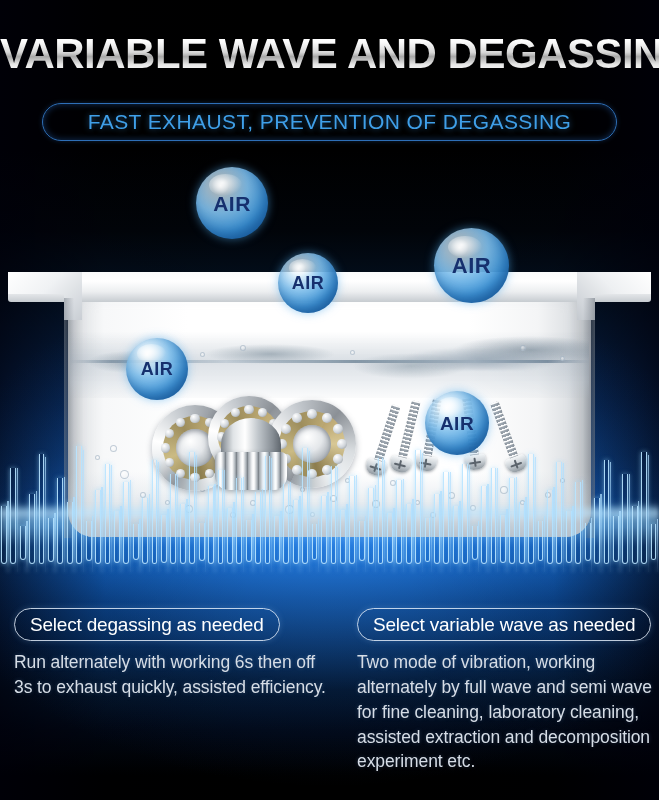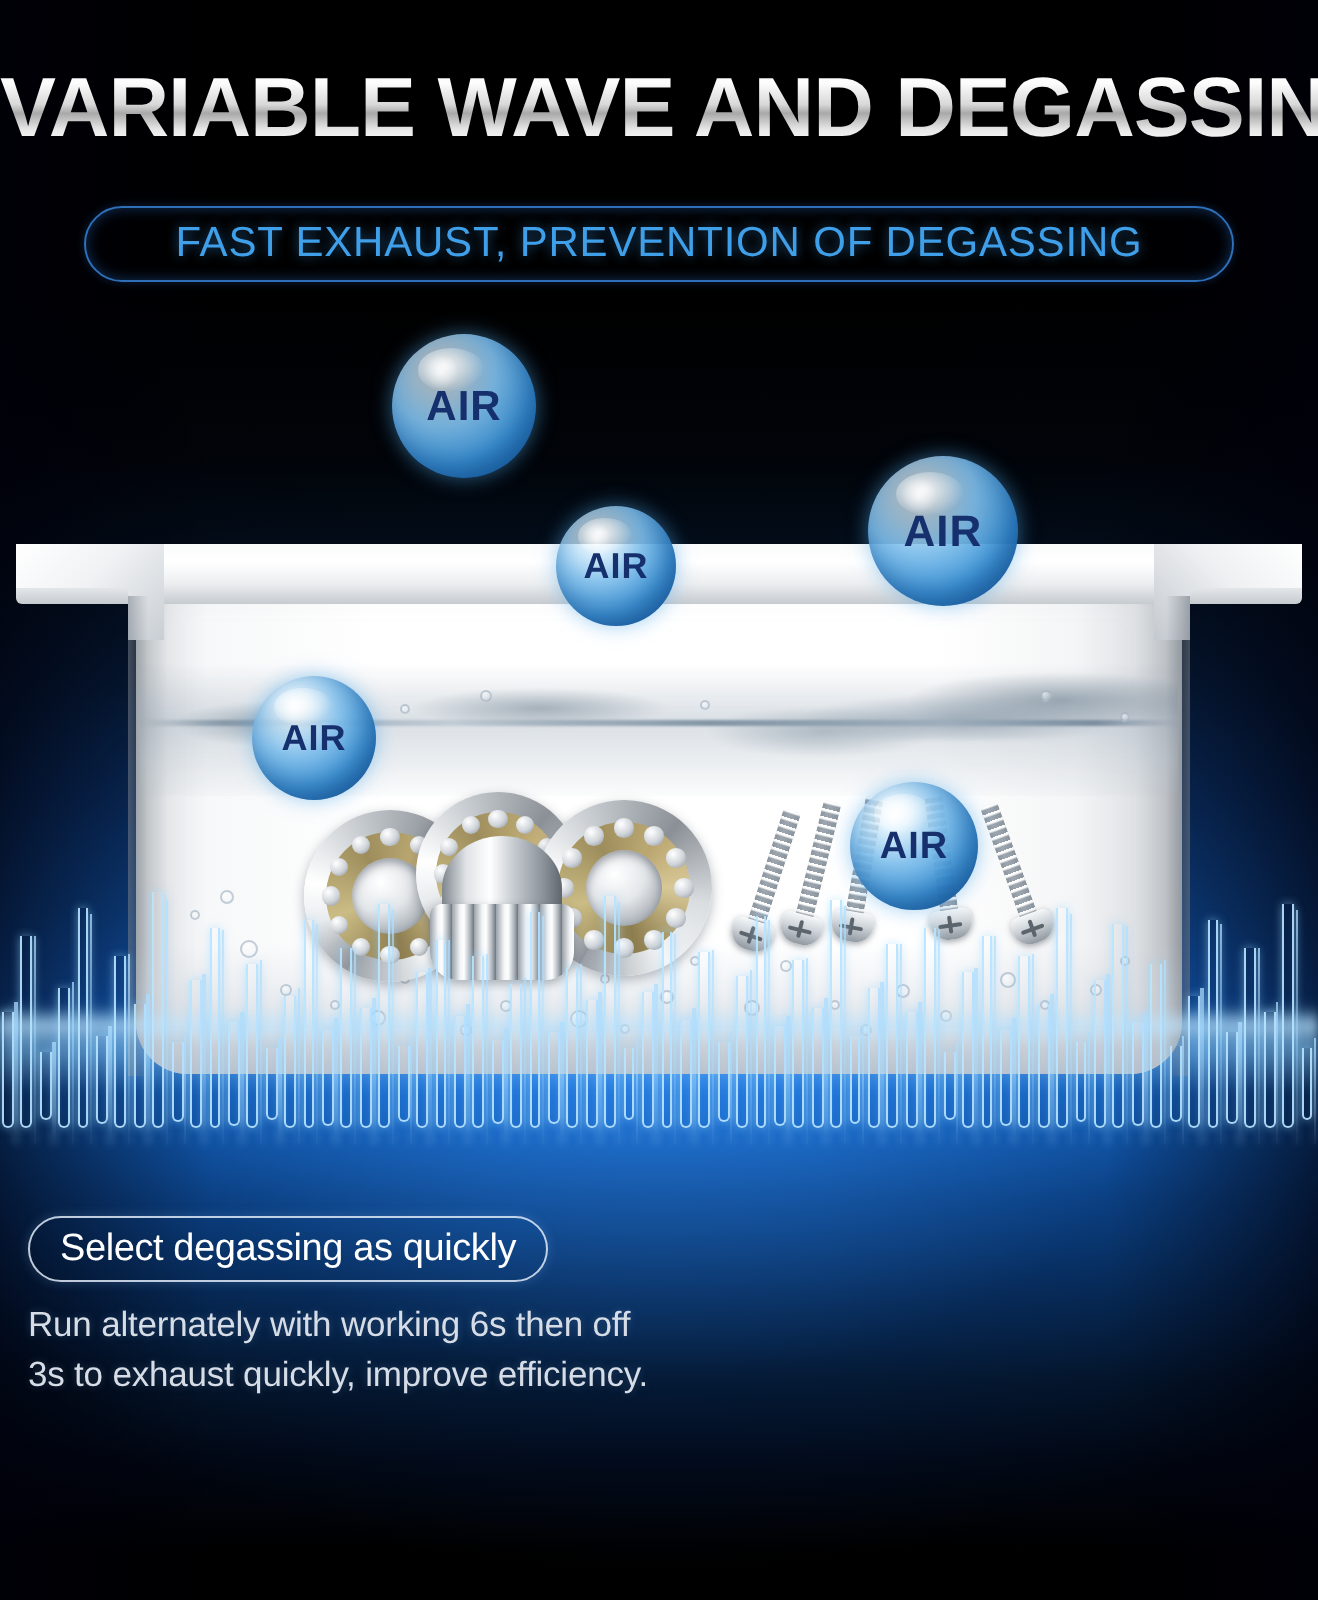--- a/index.html
+++ b/index.html
@@ -598,7 +598,7 @@
 
   <div class="cap cap-left">
     <div class="cap-pill">
-      <span class="cap-pill-text">Select degassing as quickly</span>
+      <span class="cap-pill-text">Select degassing as needed</span>
     </div>
     <div class="cap-body">Run alternately with working 6s then off 3s to exhaust quickly, improve efficiency.</div>
   </div>

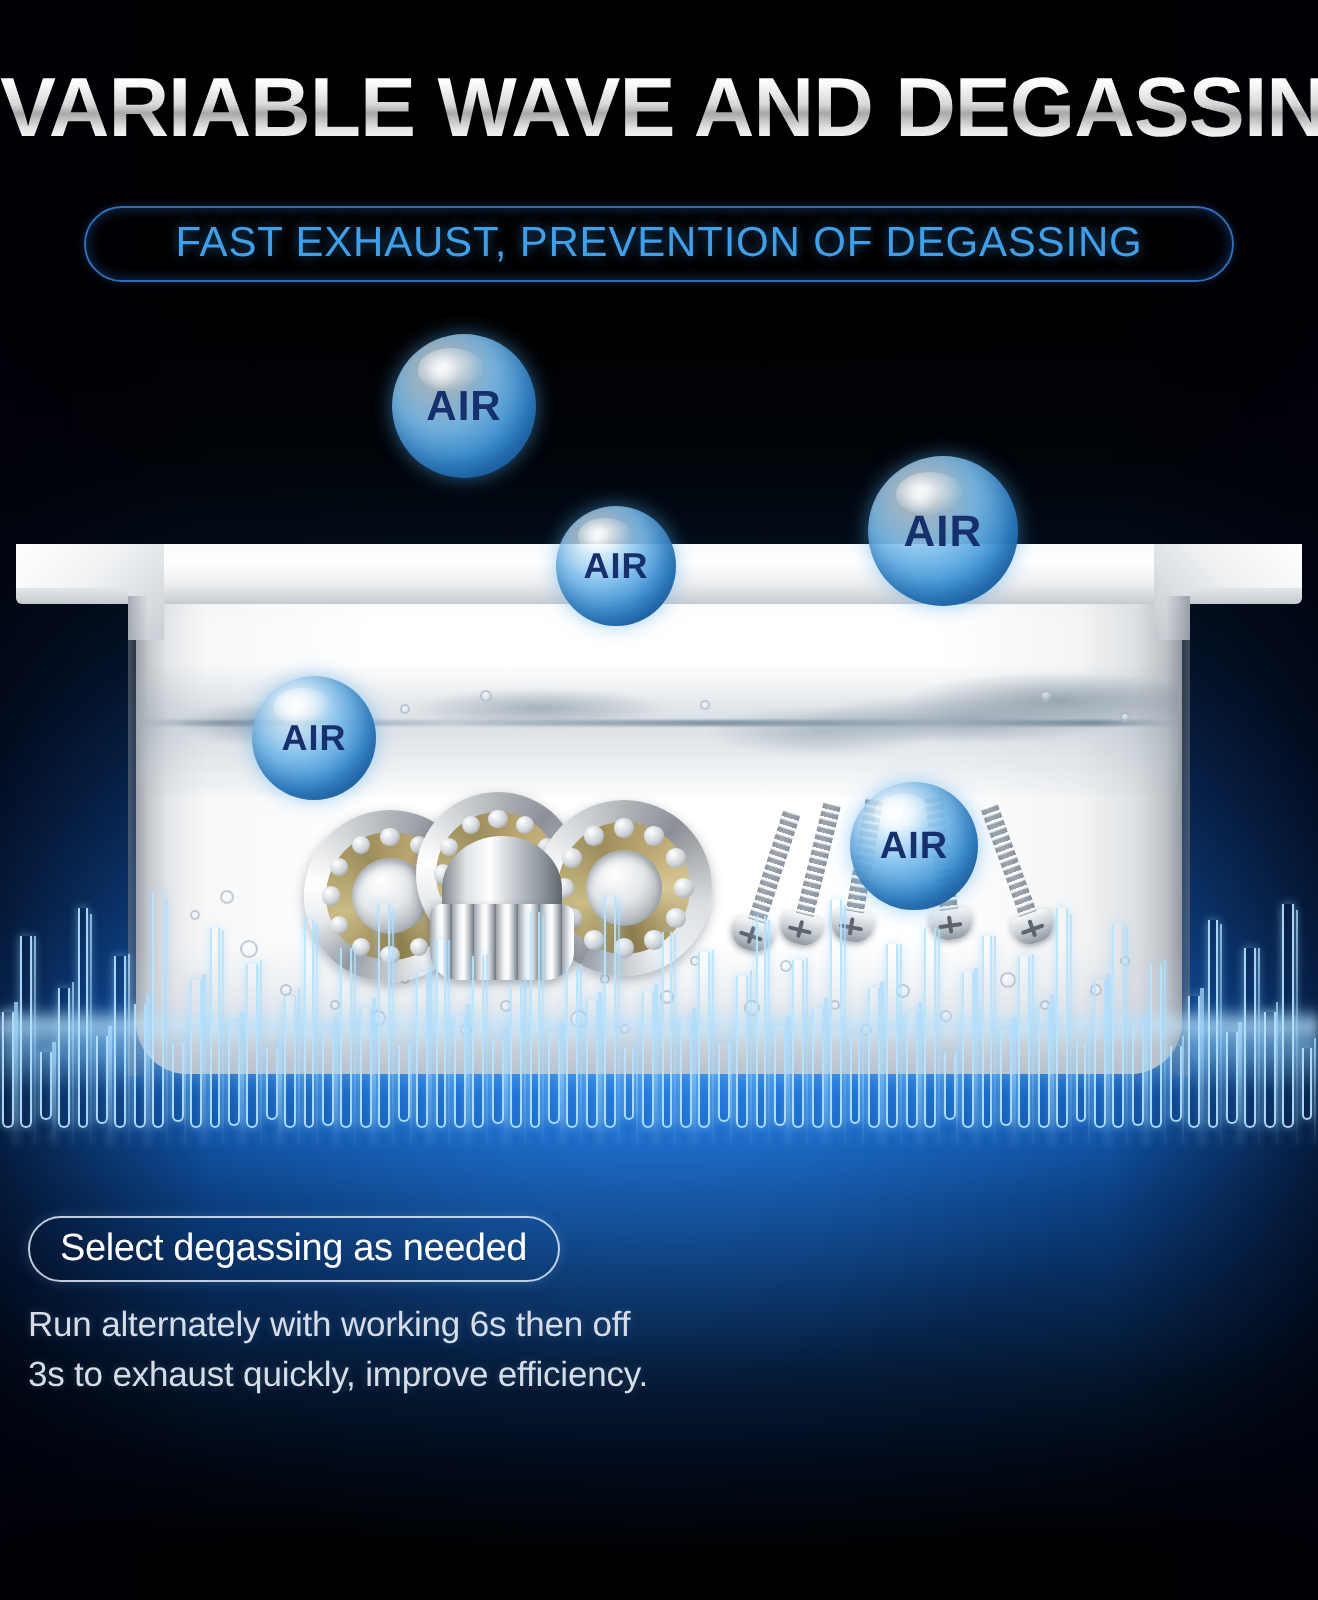--- a/index.html
+++ b/index.html
@@ -603,6 +603,12 @@
     <div class="cap-body">Run alternately with working 6s then off 3s to exhaust quickly, improve efficiency.</div>
   </div>
 
+  <div class="cap cap-right">
+    <div class="cap-pill">
+      <span class="cap-pill-text">Select variable wave as needed</span>
+    </div>
+    <div class="cap-body">Two mode of vibration, working alternately by full wave and semi wave for fine cleaning, laboratory cleaning, assisted extraction and decomposition experiment etc.</div>
+  </div>
 
 </div>
 

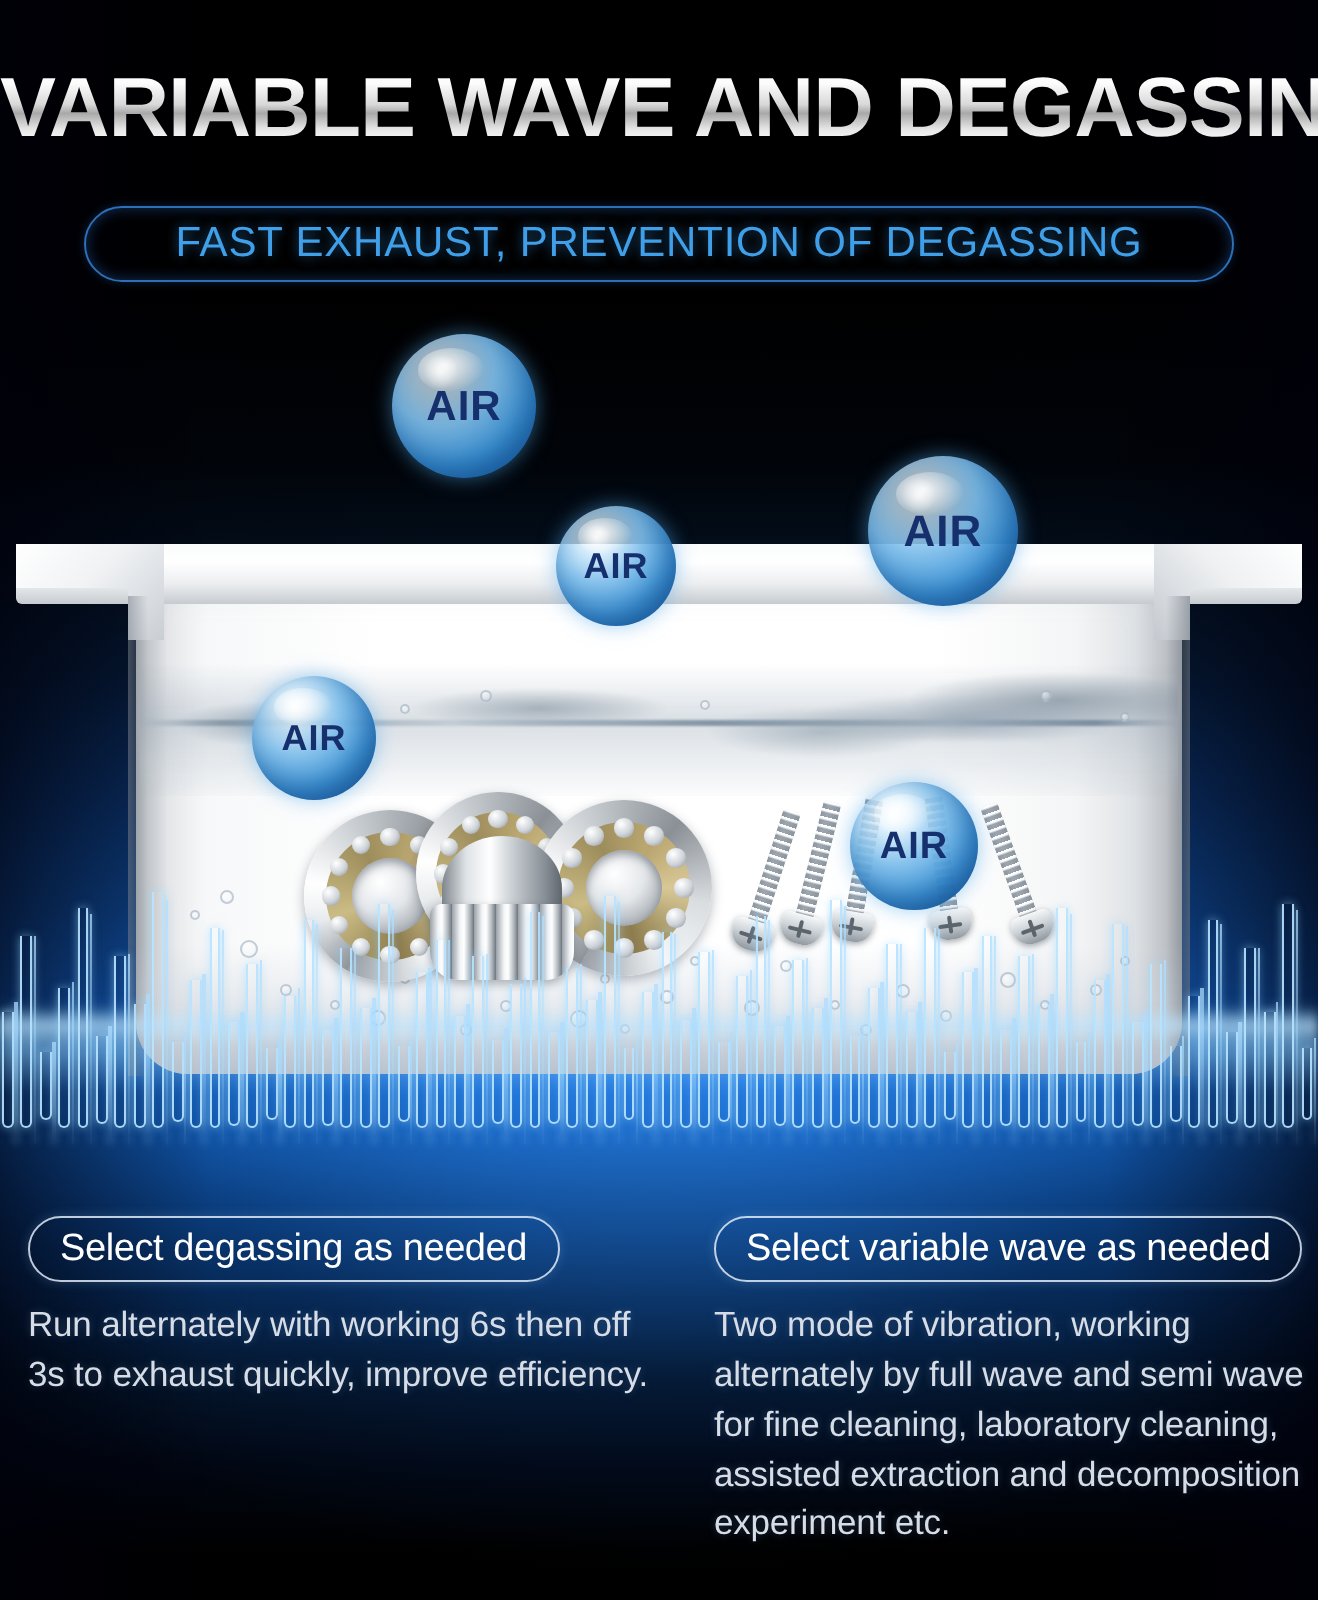--- a/index.html
+++ b/index.html
@@ -600,7 +600,7 @@
     <div class="cap-pill">
       <span class="cap-pill-text">Select degassing as needed</span>
     </div>
-    <div class="cap-body">Run alternately with working 6s then off 3s to exhaust quickly, improve efficiency.</div>
+    <div class="cap-body">Run alternately with working 6s then off 3s to exhaust quickly, assisted efficiency.</div>
   </div>
 
   <div class="cap cap-right">

